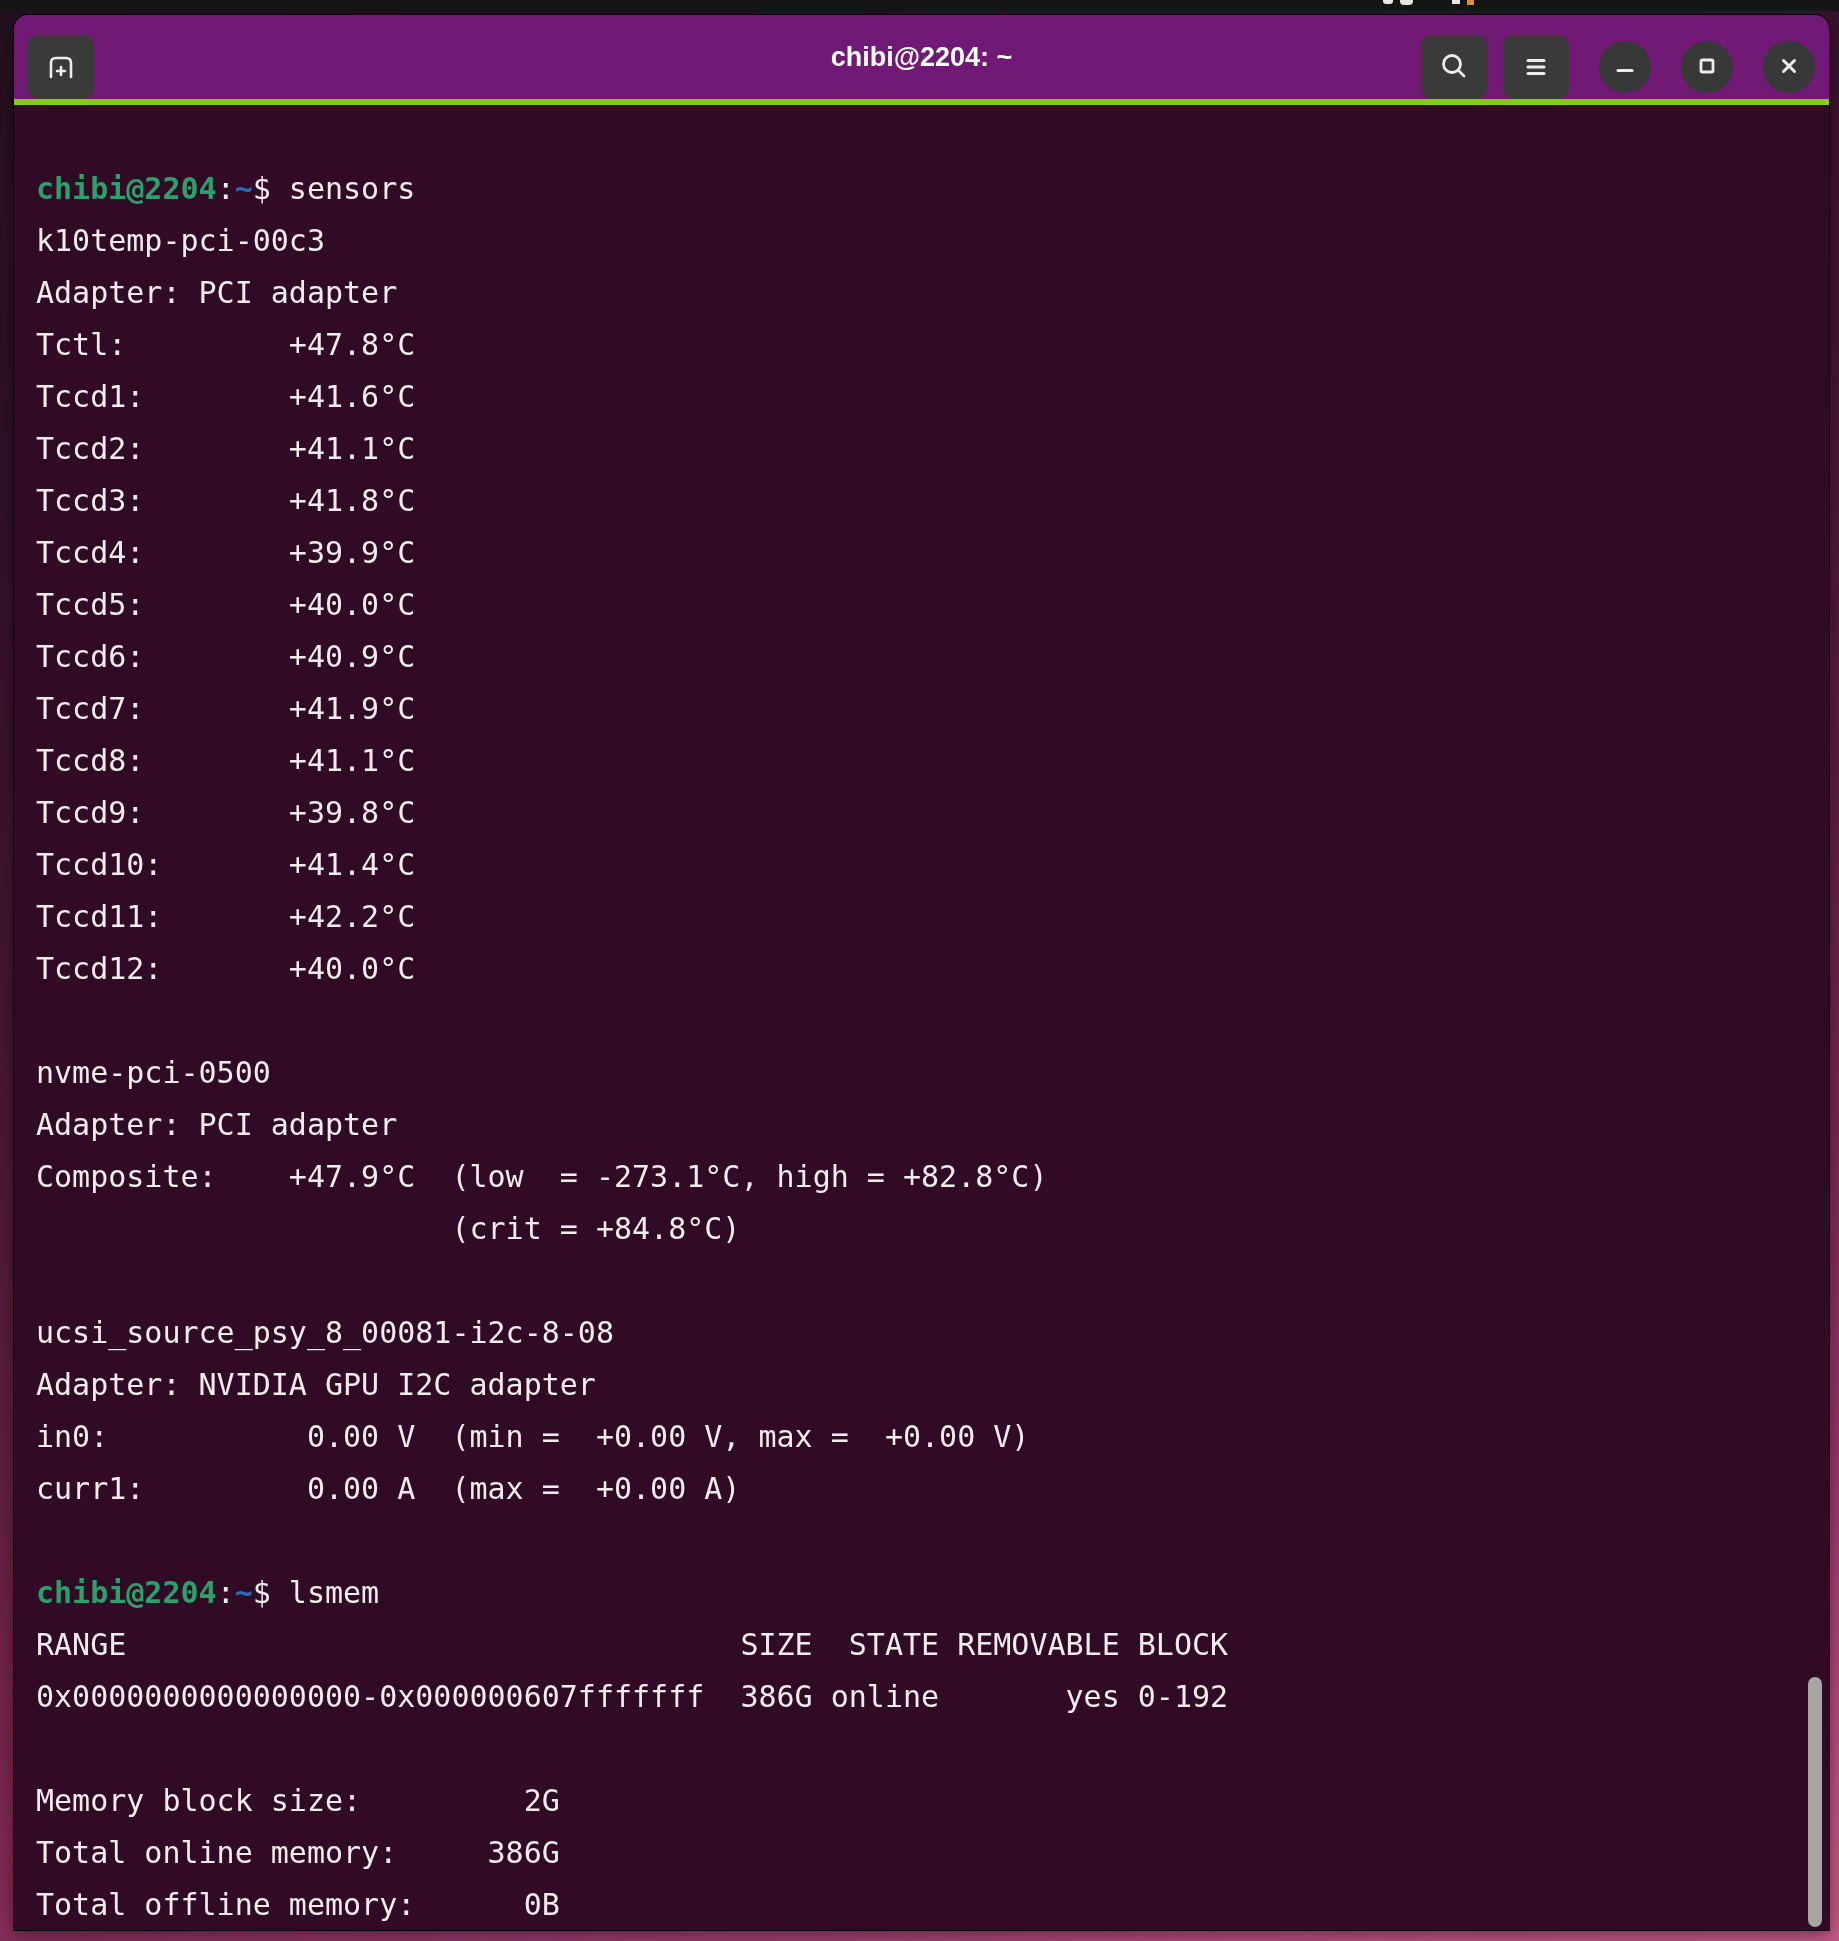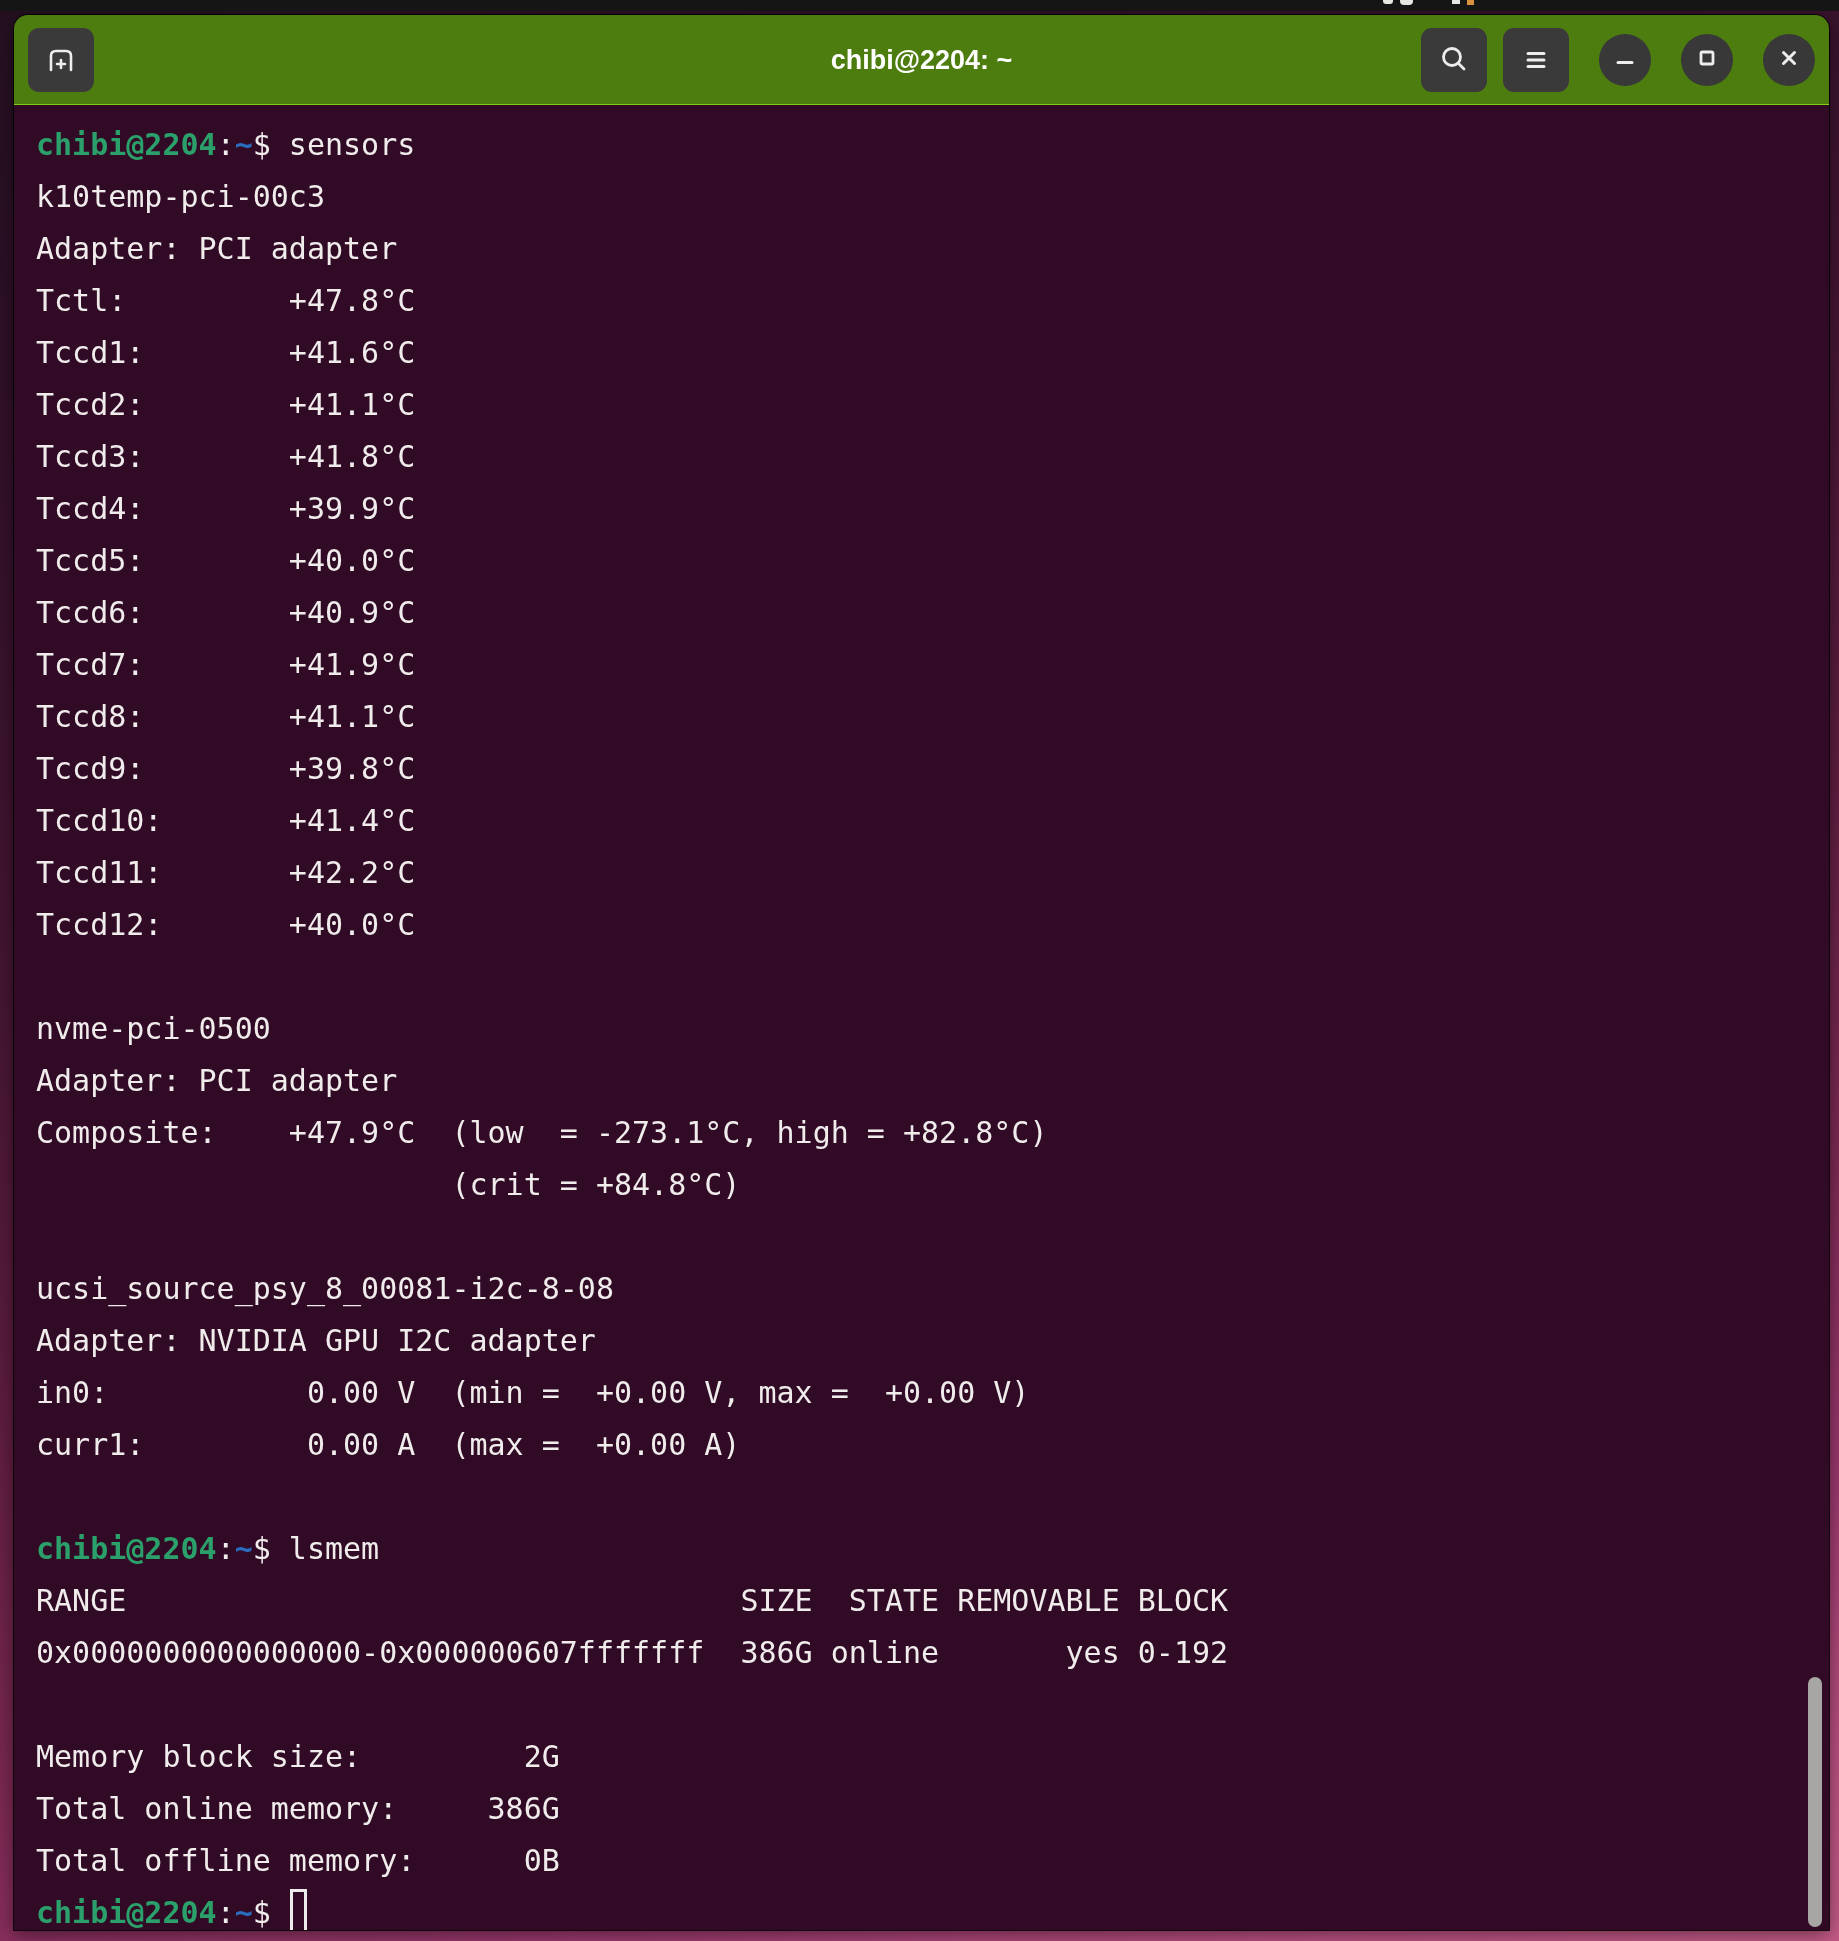--- a/index.html
+++ b/index.html
@@ -37,10 +37,10 @@
 
   
   .headerbar {
-    height:90px; background:#4d7c0f;
-    display:flex; align-items:center;
+    height:90px; background:#701a75;
+    display:flex; align-items:flex-end;
     padding:0 14px; position:relative;
-    border-bottom:1px solid #84cc16;
+    border-bottom:6px solid #84cc16;
   }
   .hdr-btn {
     width:66px; height:64px; border-radius:11px;

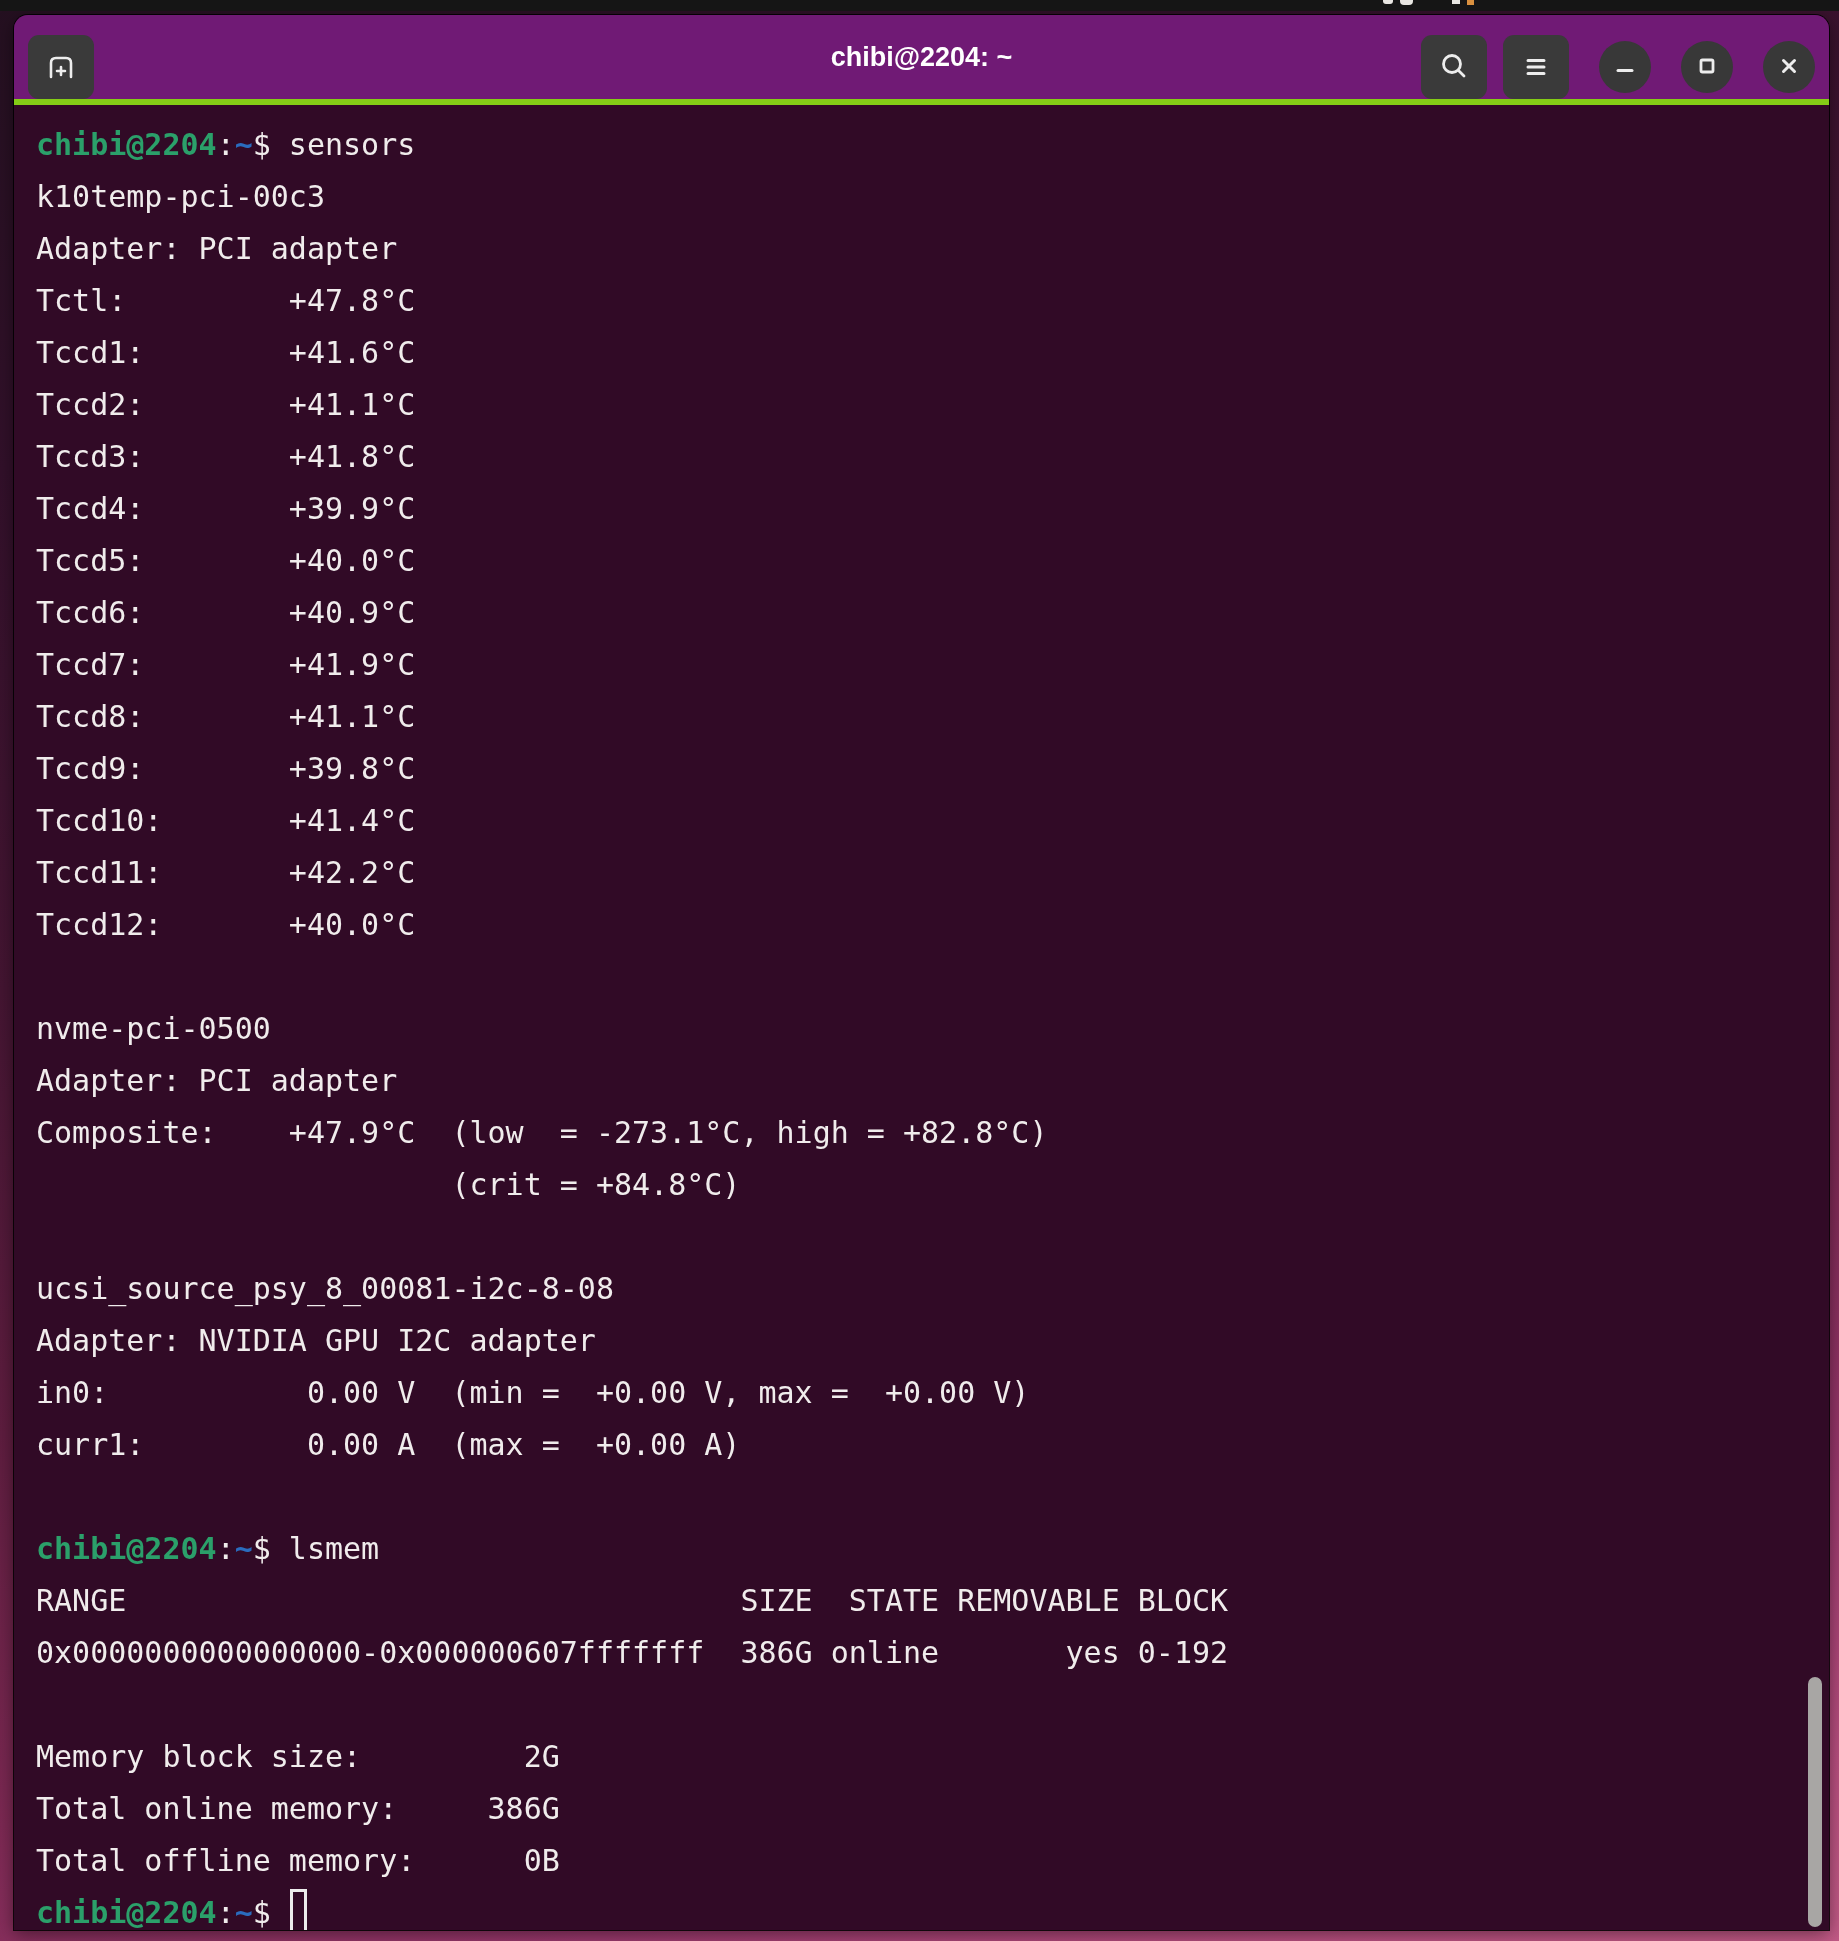--- a/index.html
+++ b/index.html
@@ -75,6 +75,7 @@
     color:#f0ecec;
     white-space:pre;
     cursor:text;
+    margin-top:44px;
   }
   .line { height:52px; }
   .t-w  { color:#f0ecec; }

